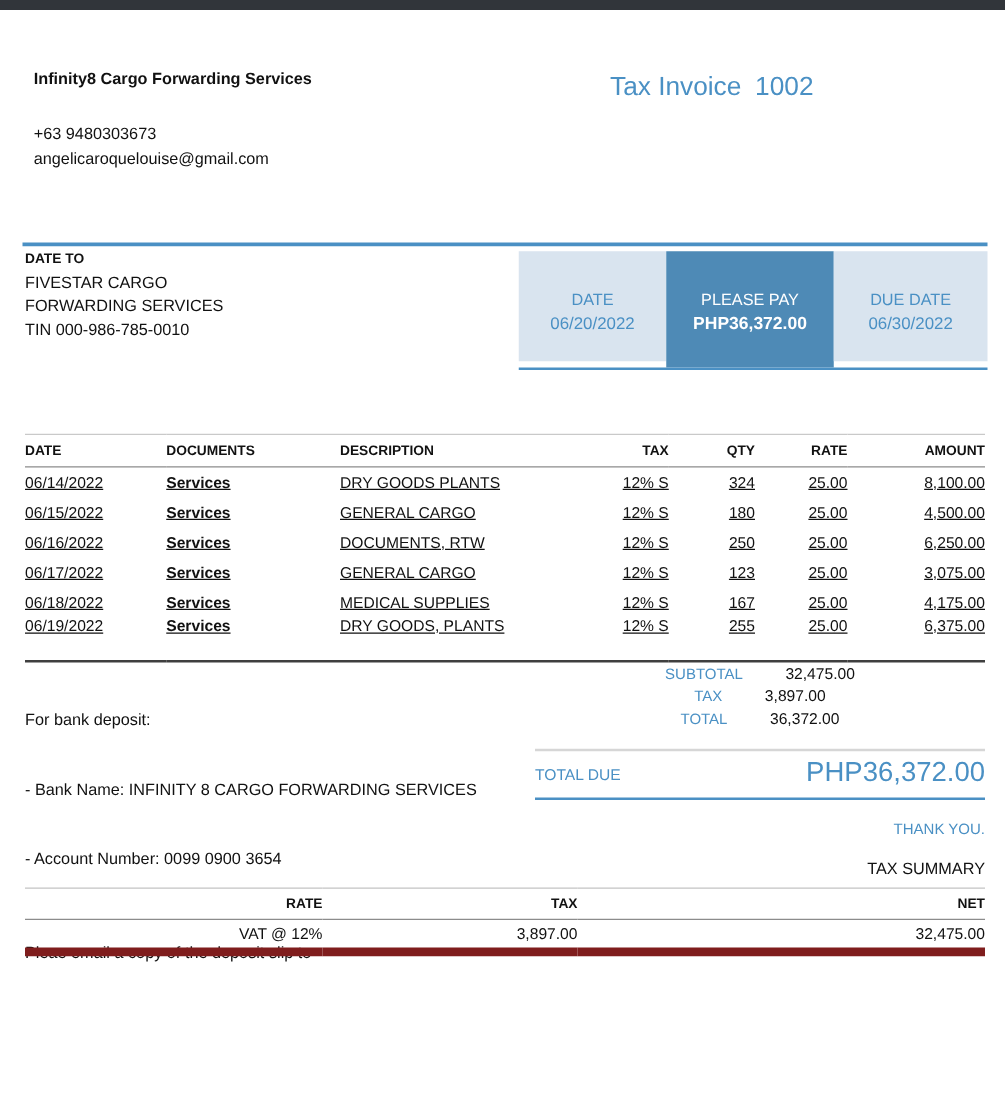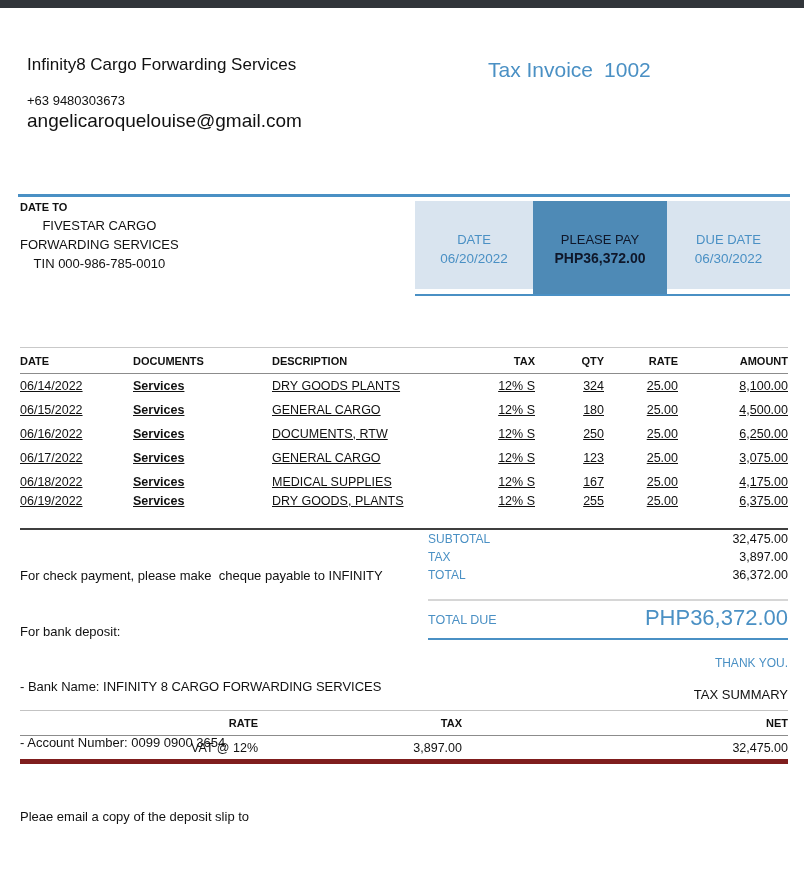--- a/index.html
+++ b/index.html
@@ -17,7 +17,7 @@
   .top-bar{position:absolute;left:0;top:0;width:804px;height:8px;background:var(--top-bar);}
   
   .company{position:absolute;left:27px;top:55px;}
-  .company-name{font-size:17px;font-weight:400;margin-bottom:16px;}
+  .company-name{font-size:13px;font-weight:700;margin-bottom:27px;}
   .company-phone{font-size:13px;line-height:20px;}
   .company-email{font-size:19px;line-height:20px;}
   

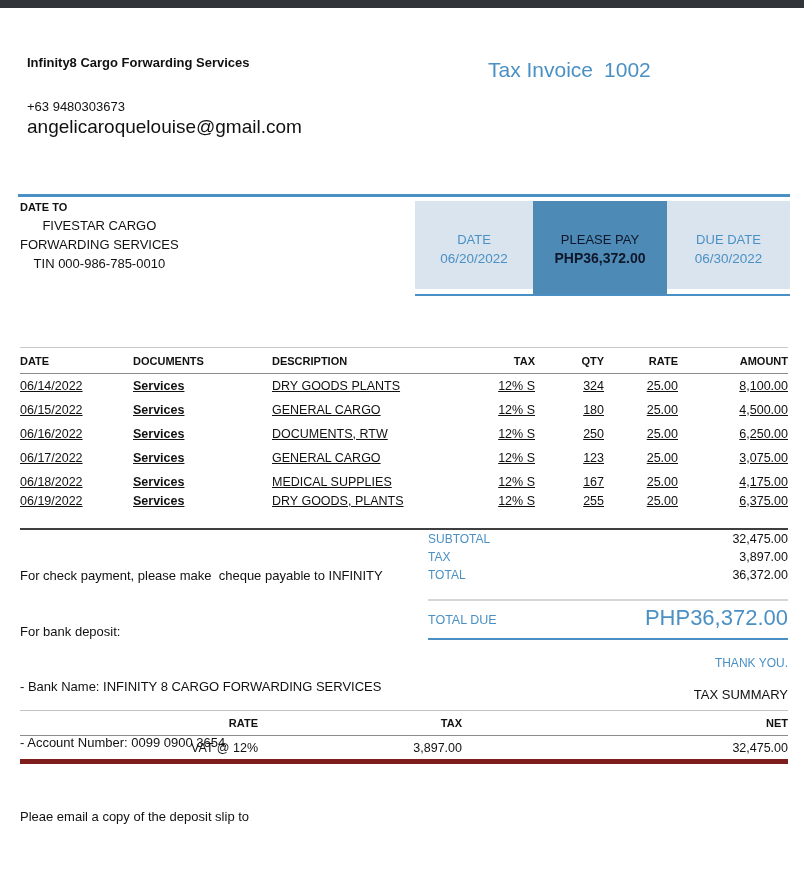--- a/index.html
+++ b/index.html
@@ -19,7 +19,7 @@
   .company{position:absolute;left:27px;top:55px;}
   .company-name{font-size:13px;font-weight:700;margin-bottom:27px;}
   .company-phone{font-size:13px;line-height:20px;}
-  .company-email{font-size:19px;line-height:20px;}
+  .company-email{font-size:13px;line-height:20px;}
   
   .doc-title{position:absolute;left:488px;top:58px;font-size:21px;color:var(--accent-blue);font-weight:400;}
   .doc-title .inv-num{margin-left:11px;}

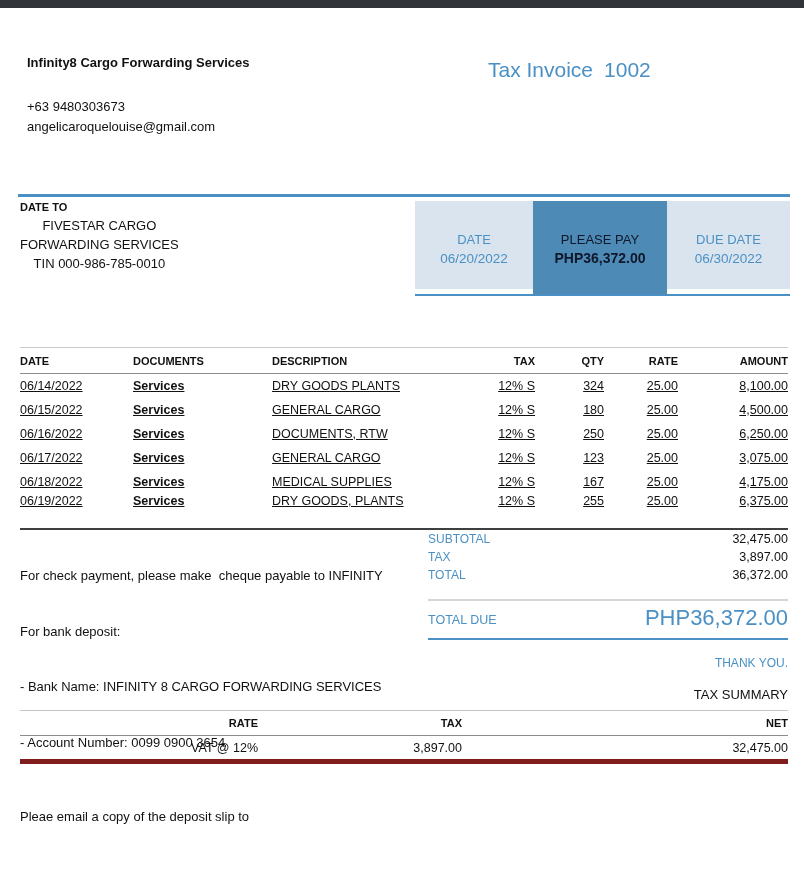--- a/index.html
+++ b/index.html
@@ -28,7 +28,7 @@
   
   .bill-to{position:absolute;left:20px;top:199px;}
   .bill-to-label{font-size:11px;font-weight:700;line-height:17px;}
-  .bill-to-line{font-size:13px;line-height:19px;text-align:center;}
+  .bill-to-line{font-size:13px;line-height:19px;}
   
   .boxes{position:absolute;left:415px;top:201px;width:375px;display:flex;align-items:flex-start;}
   .box{text-align:center;padding-top:29px;}

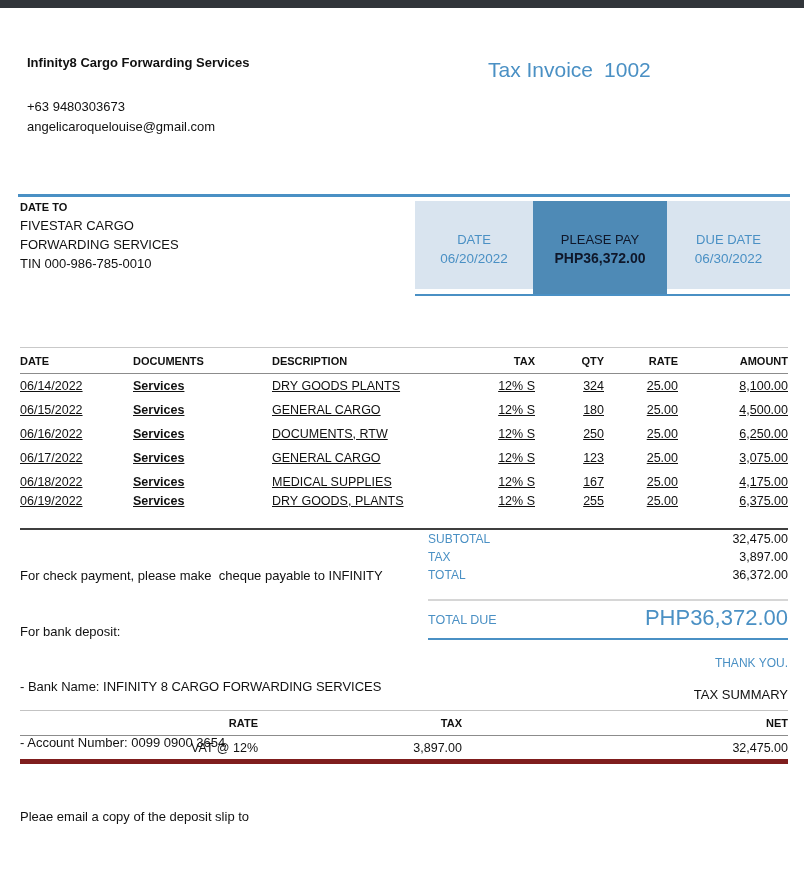--- a/index.html
+++ b/index.html
@@ -35,7 +35,7 @@
   .box .box-label{font-size:13px;line-height:19px;}
   .box .box-value{font-size:13.5px;line-height:19px;}
   .box.light{background:var(--light-box);height:88px;color:var(--accent-blue);}
-  .box.dark{background:var(--dark-box);height:93px;color:#0f172a;}
+  .box.dark{background:var(--dark-box);height:93px;color:#ffffff;}
   .box.dark .box-value{font-weight:700;font-size:14px;}
   .box-date{width:118px;}
   .box-pay{width:134px;}

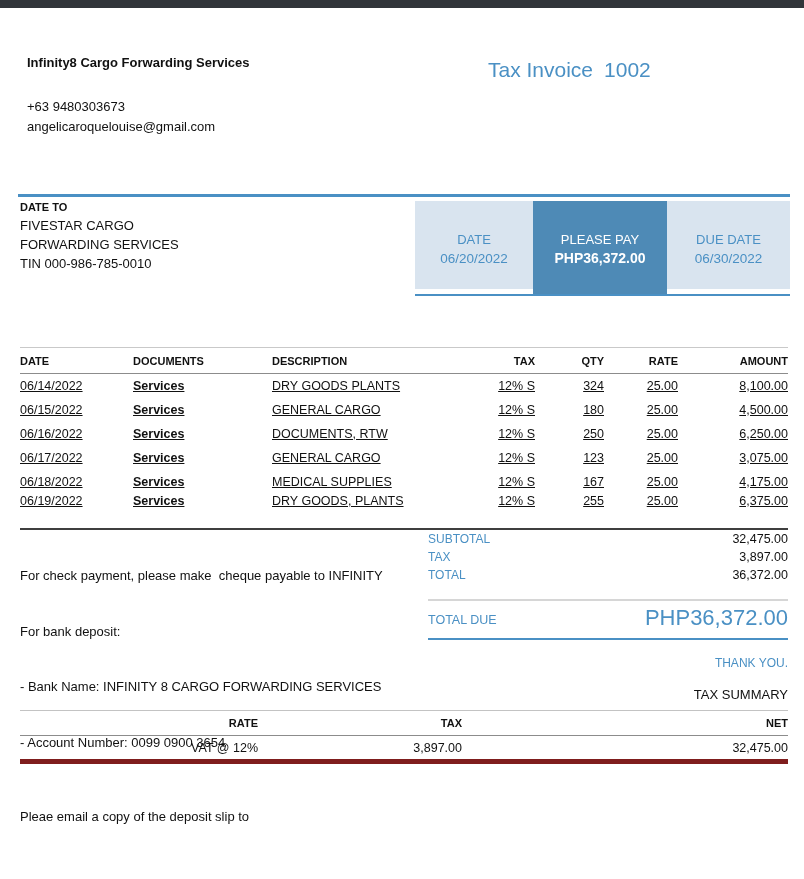--- a/index.html
+++ b/index.html
@@ -57,7 +57,7 @@
   .payment-note{margin-top:19px;}
   
   .totals{position:absolute;left:428px;top:530px;width:360px;}
-  .tot-row{display:flex;justify-content:space-between;line-height:18px;gap:34px;}
+  .tot-row{display:flex;justify-content:center;line-height:18px;gap:34px;}
   .tot-label{color:var(--accent-blue);font-size:12px;}
   .tot-value{font-size:12.5px;color:#111;}
   .tot-divider{border-top:2px solid #d6d6d6;margin-top:15px;}

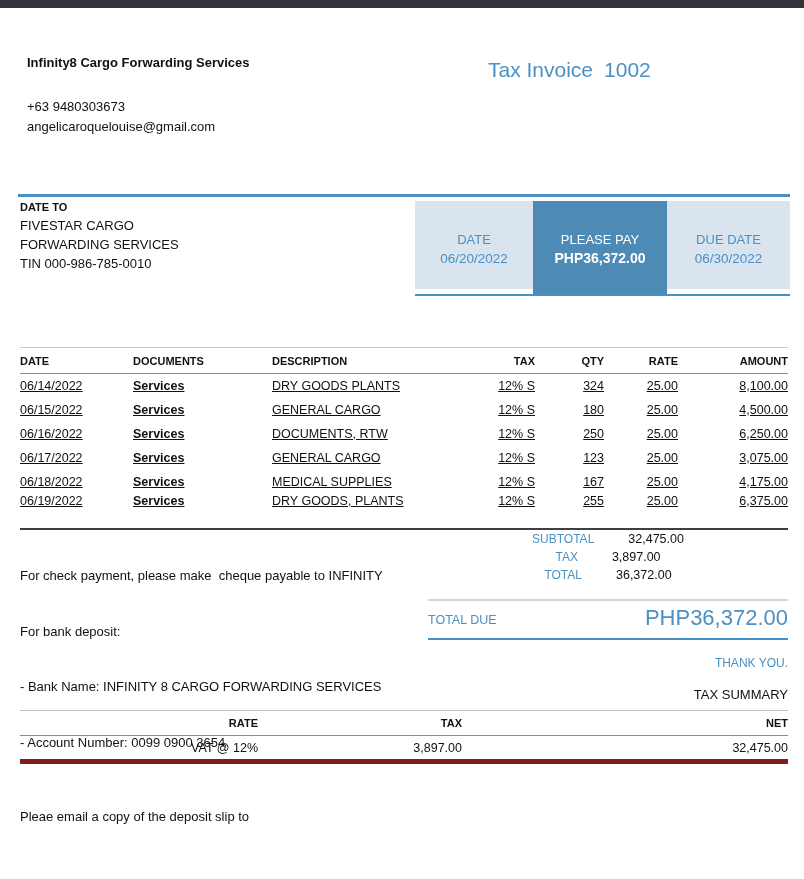--- a/index.html
+++ b/index.html
@@ -201,7 +201,6 @@
   </table>
 
   <div class="payment">
-    <div>For check payment, please make  cheque payable to INFINITY</div>
     <div>For bank deposit:</div>
     <div>- Bank Name: INFINITY 8 CARGO FORWARDING SERVICES</div>
     <div>- Account Number: 0099 0900 3654</div>

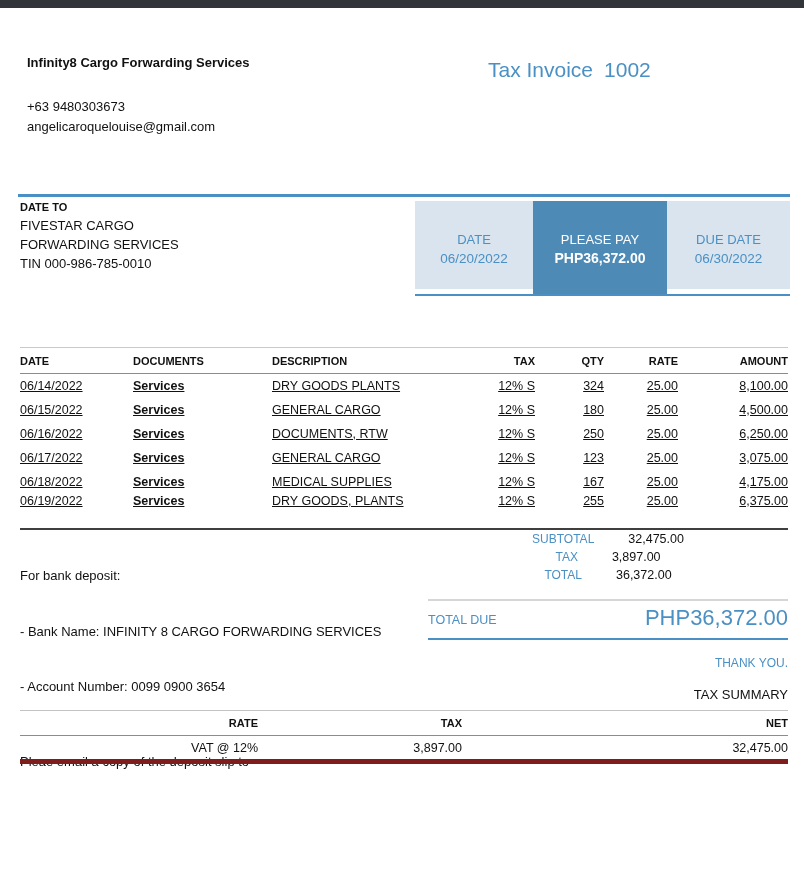--- a/index.html
+++ b/index.html
@@ -76,7 +76,7 @@
   }
   table.taxsum td{
     font-size:12.5px;height:26px;text-align:right;vertical-align:middle;
-    border-bottom:5px solid #7f1d1d;padding:0;
+    border-bottom:7px solid #7f1d1d;padding:0;
   }
 </style>
 </head>

